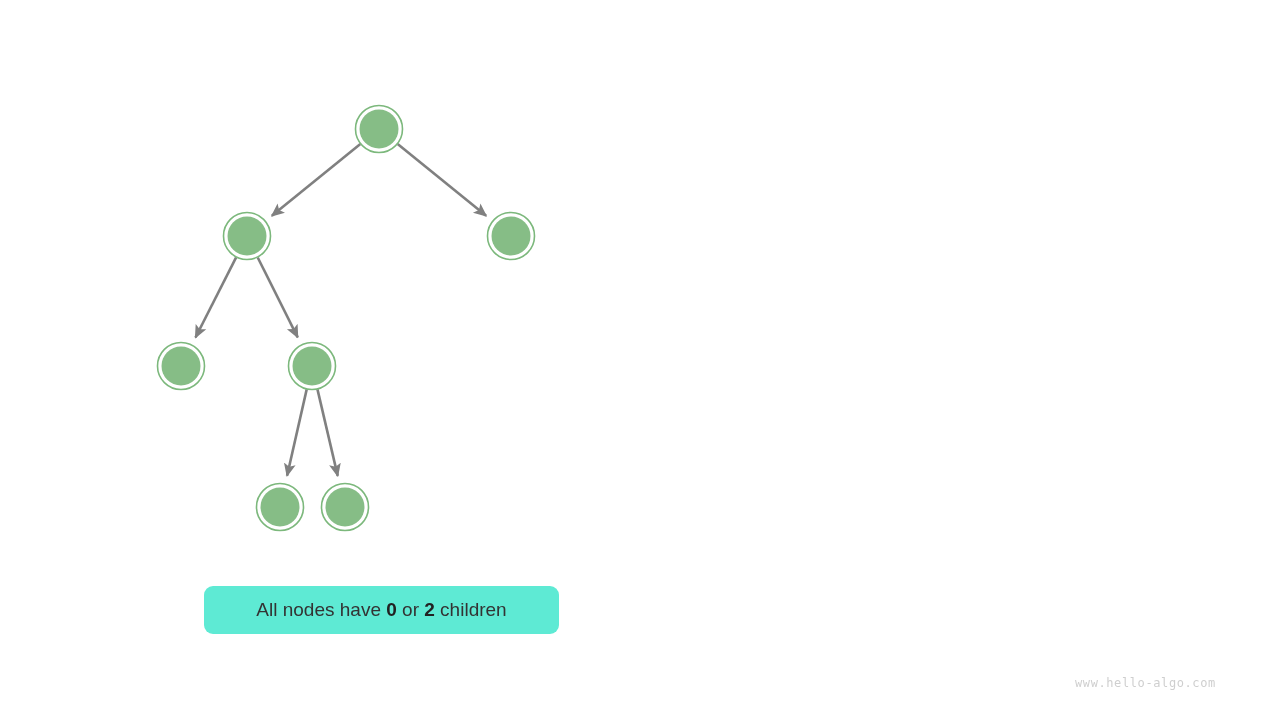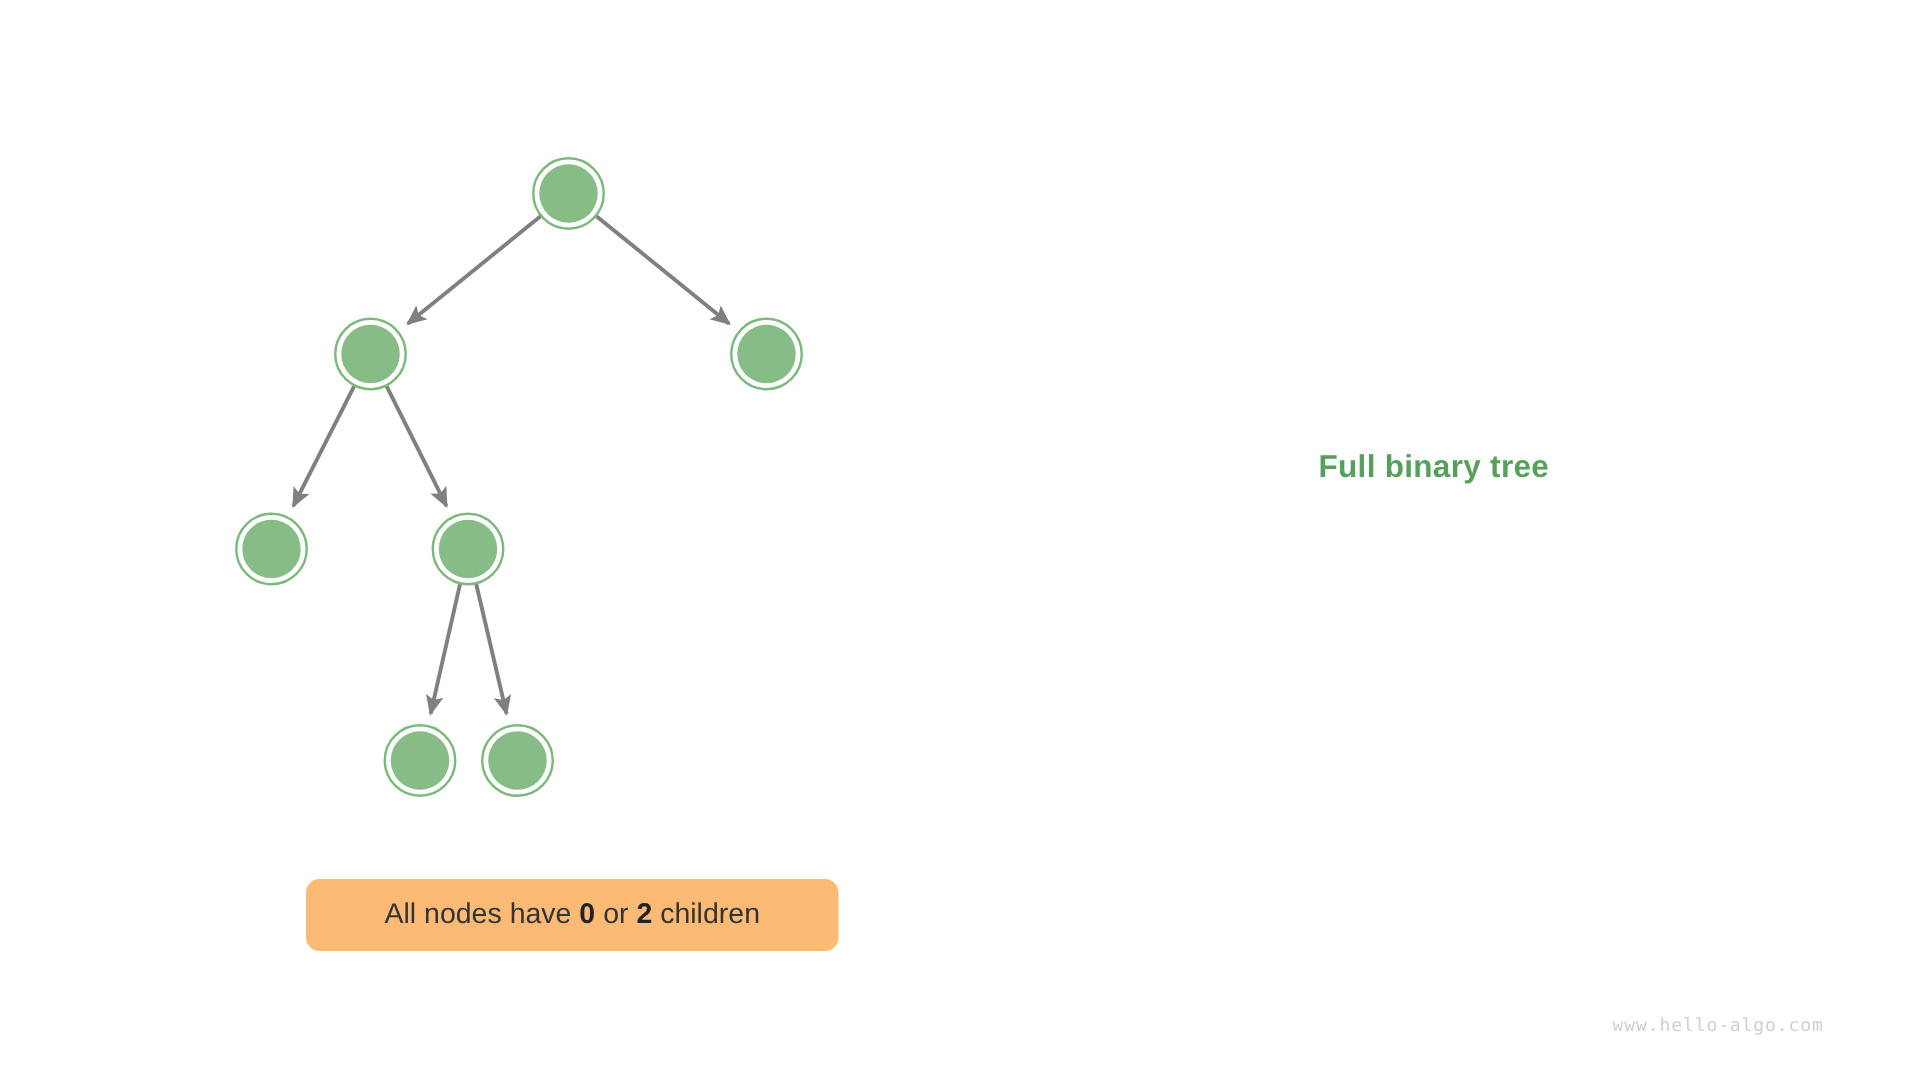--- a/index.html
+++ b/index.html
@@ -122,7 +122,6 @@
       </g>
   </svg>
 
-  <div class="title-label">Full binary tree</div>
 
   <div class="caption-box">
     <div class="caption-text"><span>All nodes have </span><b>0</b><span> or </span><b>2</b><span> children</span></div>

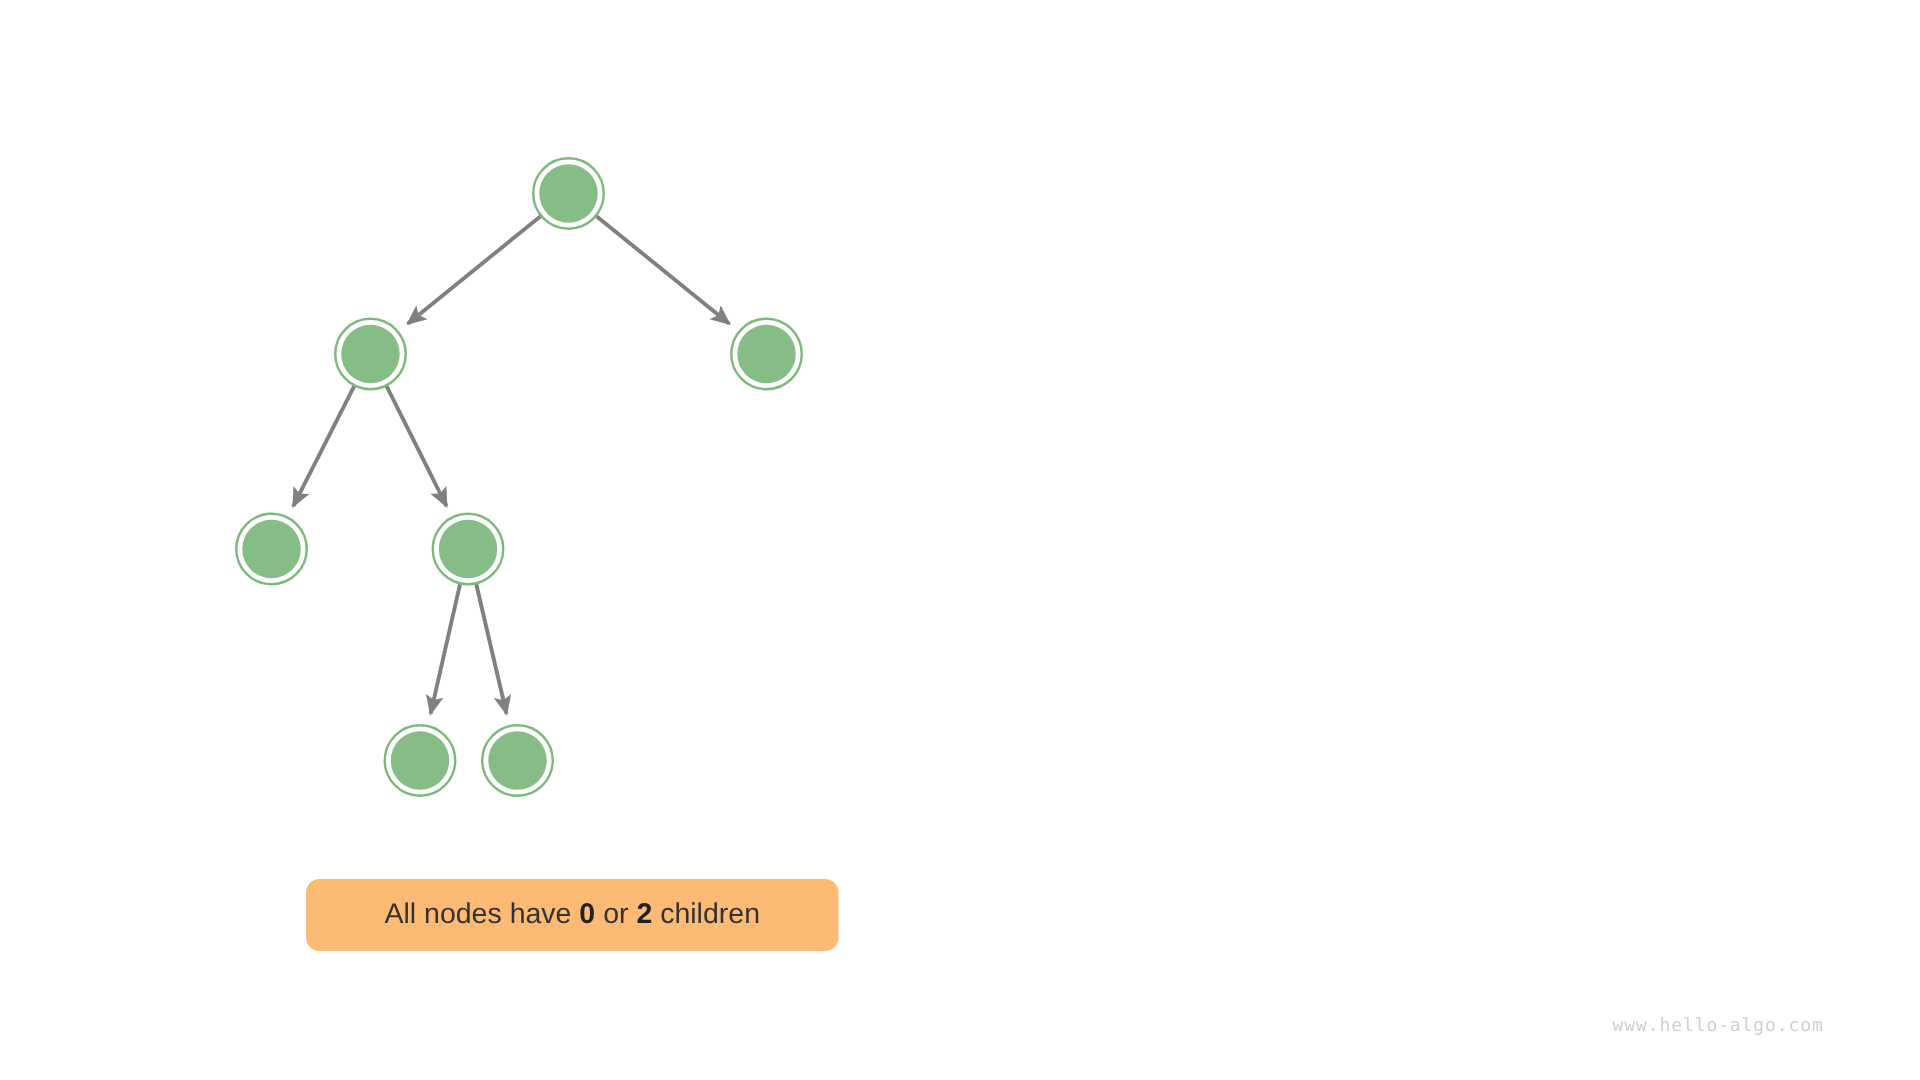--- a/index.html
+++ b/index.html
@@ -44,7 +44,7 @@
     top: 586px;
     width: 355px;
     height: 48px;
-    background: #fdba74;
+    background: #5eead4;
     border-radius: 9px;
     display: flex;
     align-items: center;

